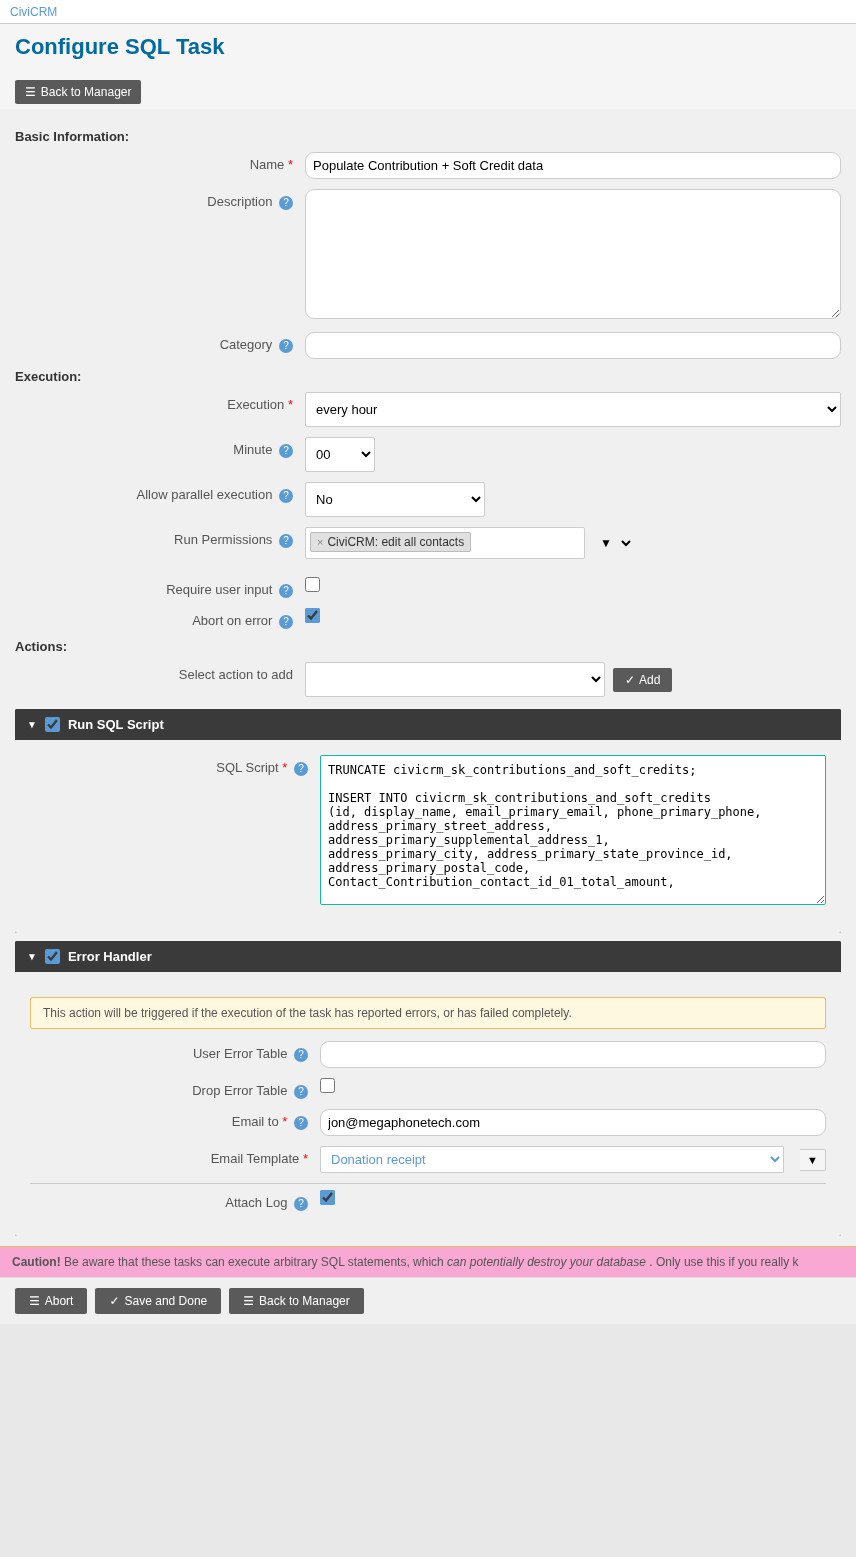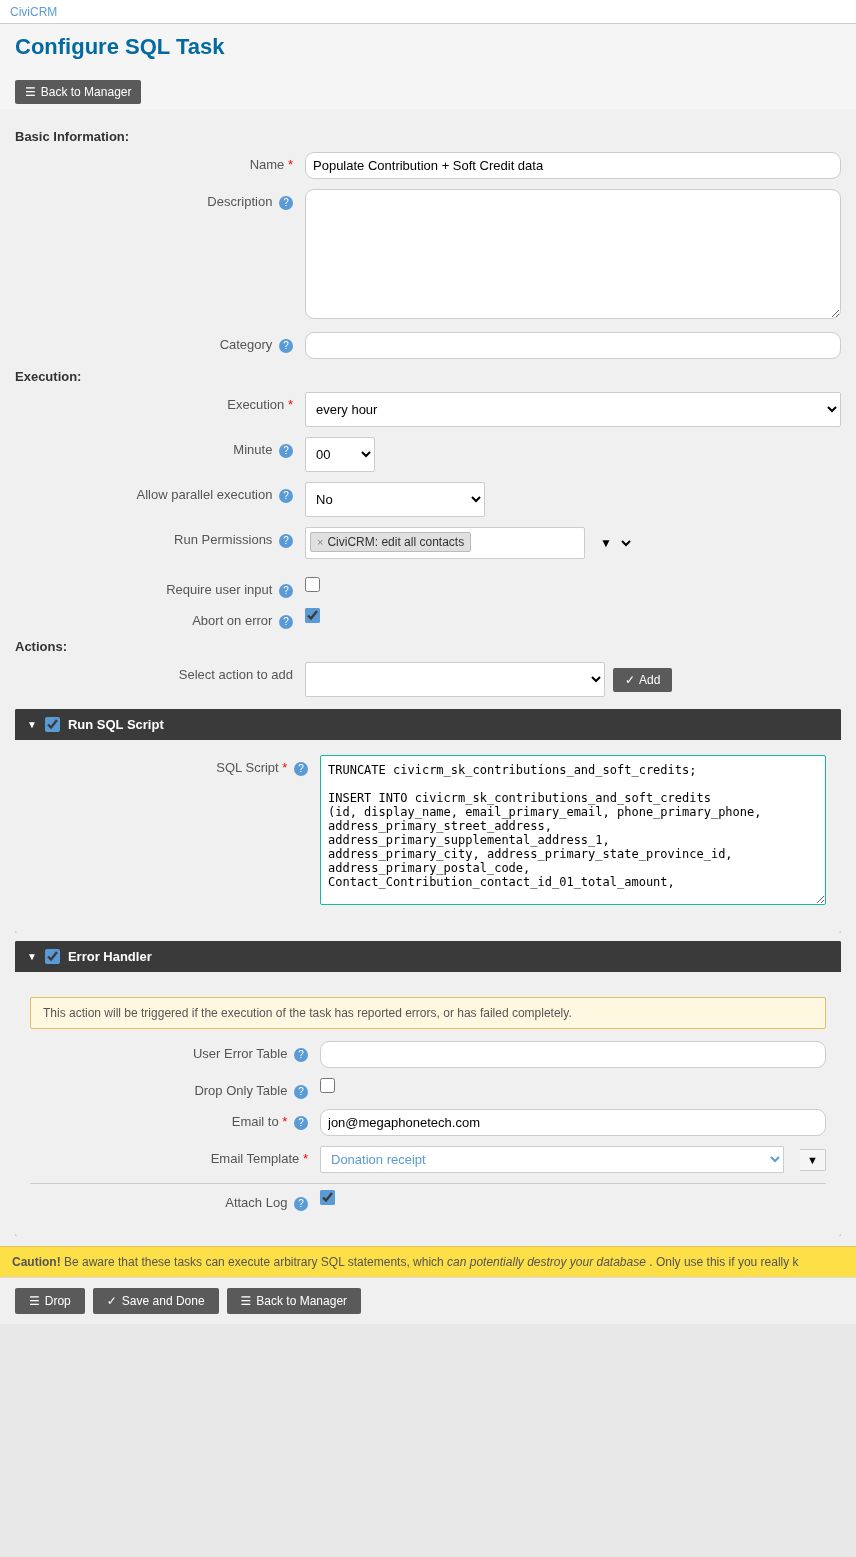--- a/index.html
+++ b/index.html
@@ -522,7 +522,7 @@
 
       <div class="form-row">
         <div class="form-label">
-          <span>Drop Only Table</span>
+          <span>Drop Error Table</span>
           <span class="help-icon">?</span>
         </div>
         <div class="form-control">

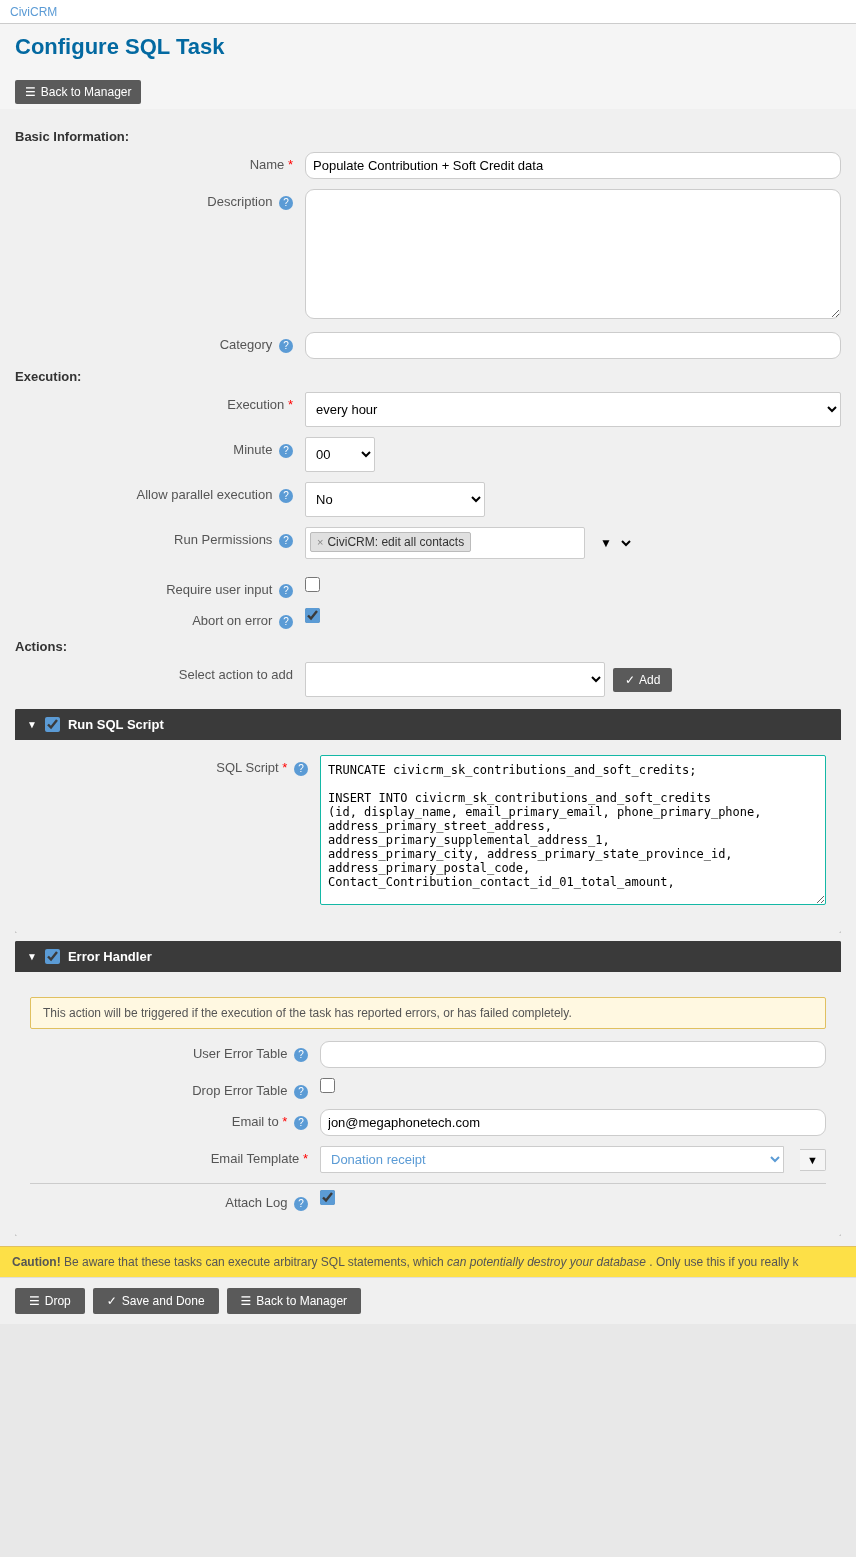--- a/index.html
+++ b/index.html
@@ -223,7 +223,7 @@
       border-radius: 2px;
     }
     .caution-bar {
-      background: #fde047;
+      background: #f9a8d4;
       border-top: 1px solid #e0c060;
       padding: 8px 12px;
       font-size: 12px;

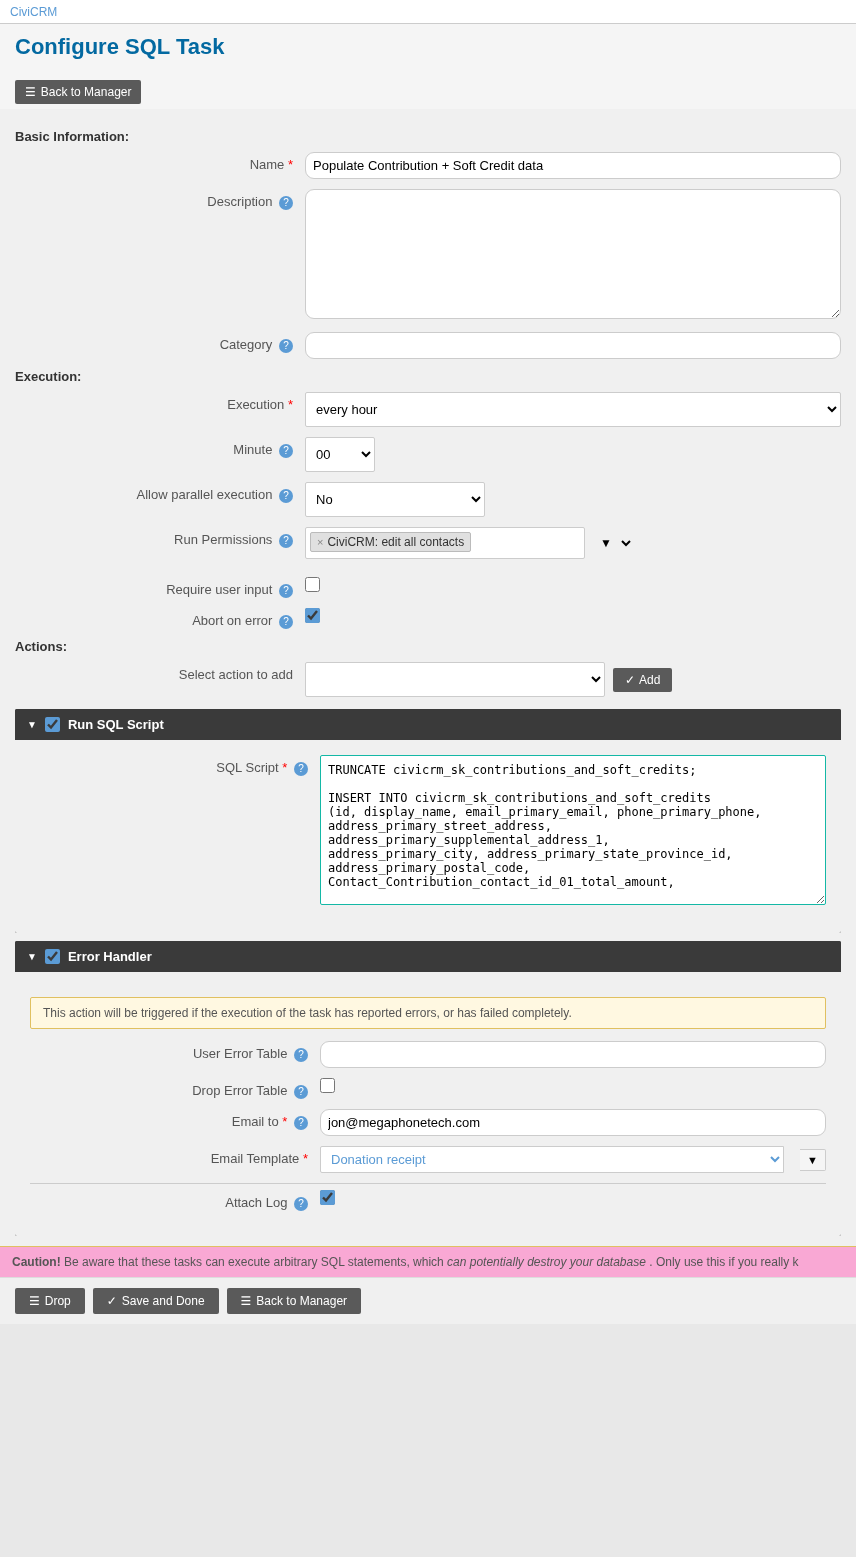--- a/index.html
+++ b/index.html
@@ -587,7 +587,7 @@
 <div class="bottom-buttons">
   <button class="save-btn">
     <span>☰</span>
-    <span>Drop</span>
+    <span>Abort</span>
   </button>
   <button class="save-done-btn">
     <span>✓</span>

